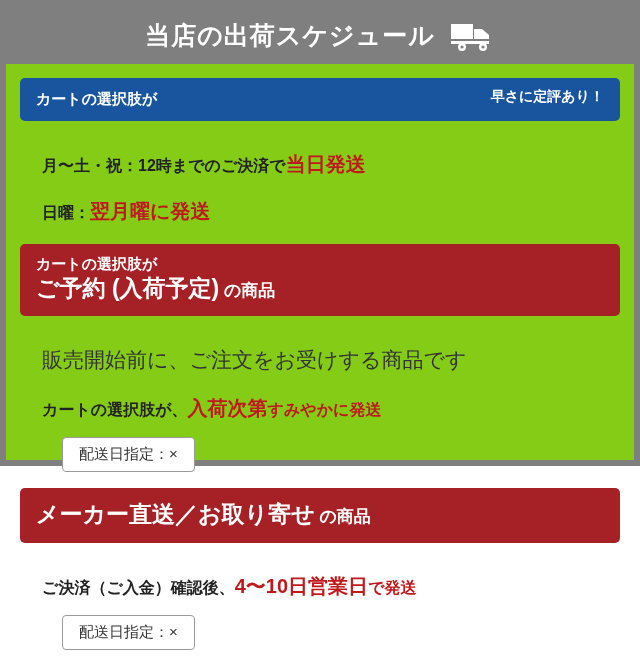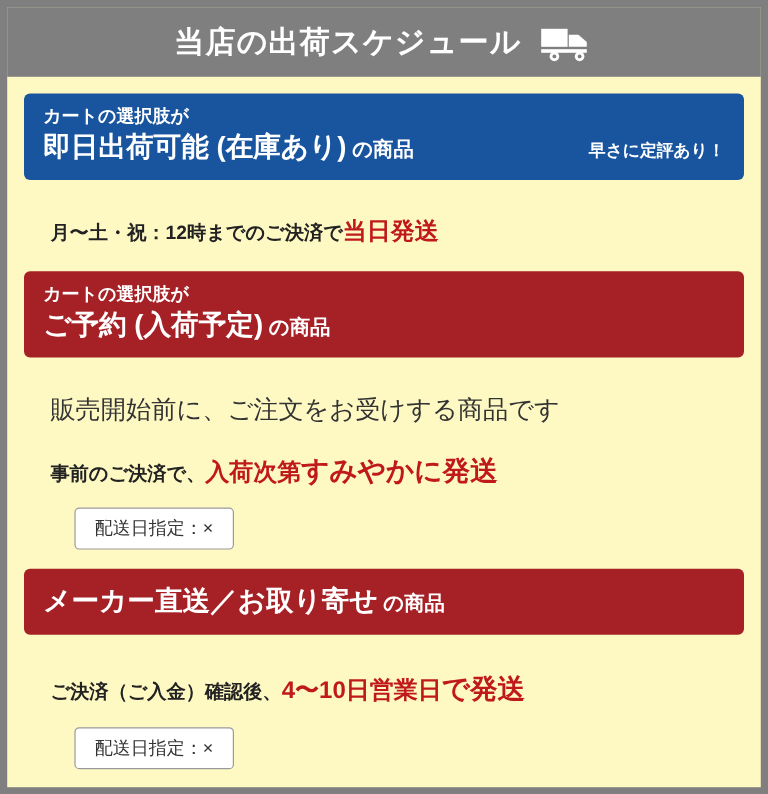--- a/index.html
+++ b/index.html
@@ -16,10 +16,10 @@
   }
   .page {
     width: 640px;
-    height: 662px;
+    height: 466px;
     box-sizing: border-box;
     border: 6px solid #7f7f7f;
-    background: #fef9c3;
+    background: #84cc16;
     position: relative;
   }
   

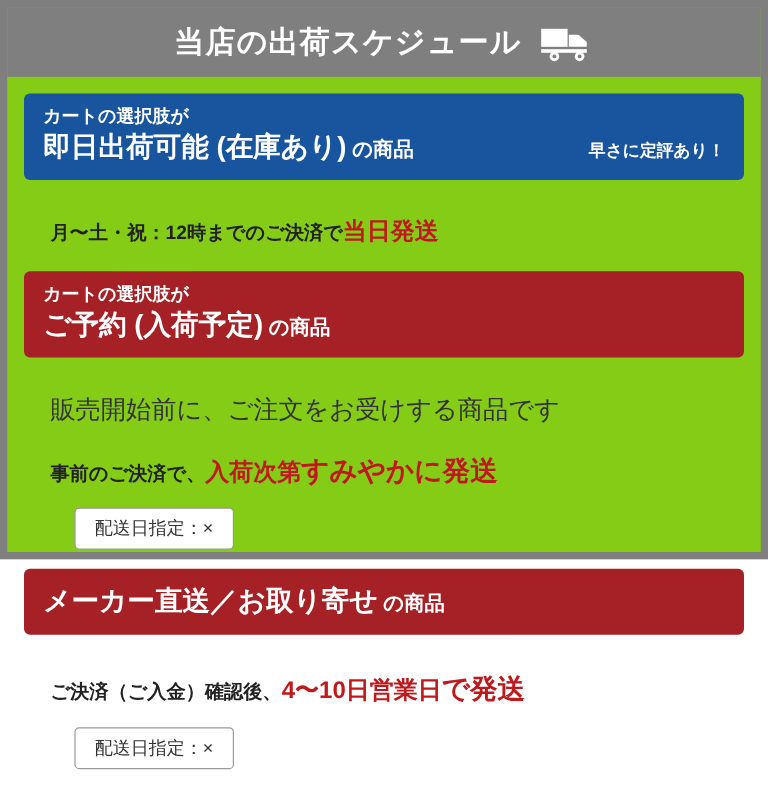--- a/index.html
+++ b/index.html
@@ -159,7 +159,6 @@
     <div class="band band-blue">
       <div class="band-left">
         <div class="band-sub">カートの選択肢が</div>
-        <div class="band-main"><span>即日出荷可能 (在庫あり)</span><span class="small"> の商品</span></div>
       </div>
       <div class="band-note">早さに定評あり！</div>
     </div>

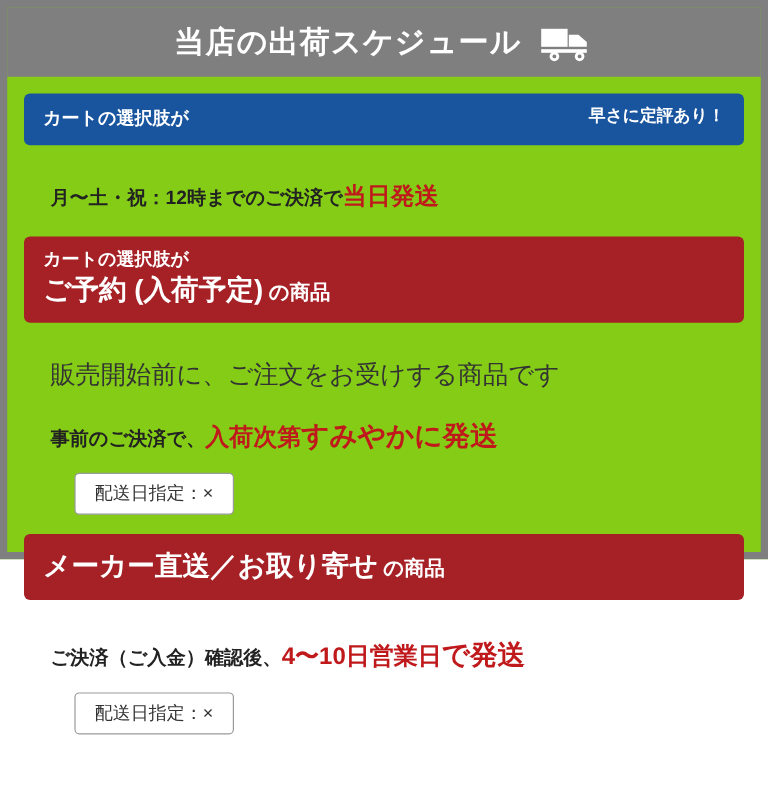--- a/index.html
+++ b/index.html
@@ -165,6 +165,7 @@
 
     <div class="details">
       <p class="line"><span class="lbl">月〜土・祝：</span><span class="norm">12時までのご決済で</span><span class="hl-red">当日発送</span></p>
+      <p class="line"><span class="lbl">日曜：</span><span class="hl-red">翌月曜に発送</span></p>
     </div>
 
     <div class="gap-small"></div>

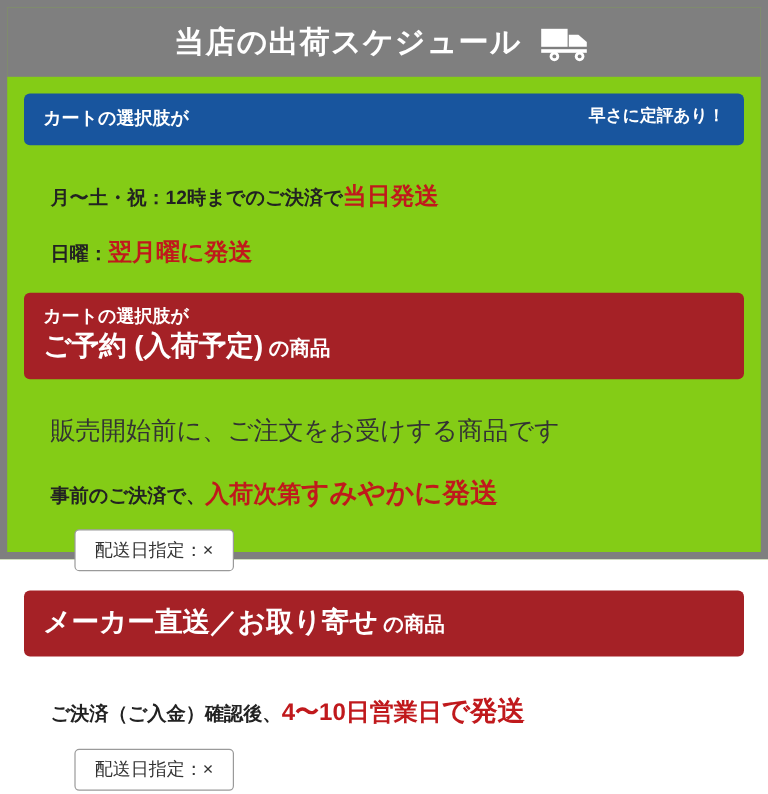--- a/index.html
+++ b/index.html
@@ -180,7 +180,7 @@
 
     <div class="details">
       <p class="line line-plain">販売開始前に、ご注文をお受けする商品です</p>
-      <p class="line"><span class="lbl">事前のご決済で、</span><span class="hl-red">入荷次第</span><span class="hl-red-sm">すみやかに発送</span></p>
+      <p class="line"><span class="lbl">カートの選択肢が、</span><span class="hl-red">入荷次第</span><span class="hl-red-sm">すみやかに発送</span></p>
       <div class="badge">配送日指定：×</div>
     </div>
 

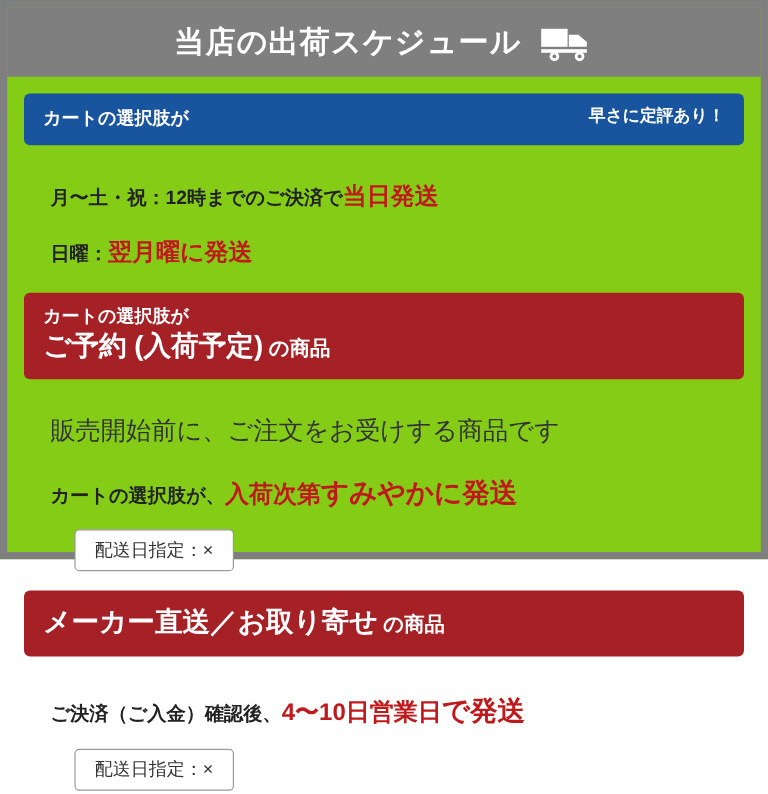--- a/index.html
+++ b/index.html
@@ -112,7 +112,7 @@
   .line .hl-red-sm {
     color: #c0191c;
     font-weight: bold;
-    font-size: 23px;
+    font-size: 16px;
   }
   .line-plain {
     font-size: 21px;

